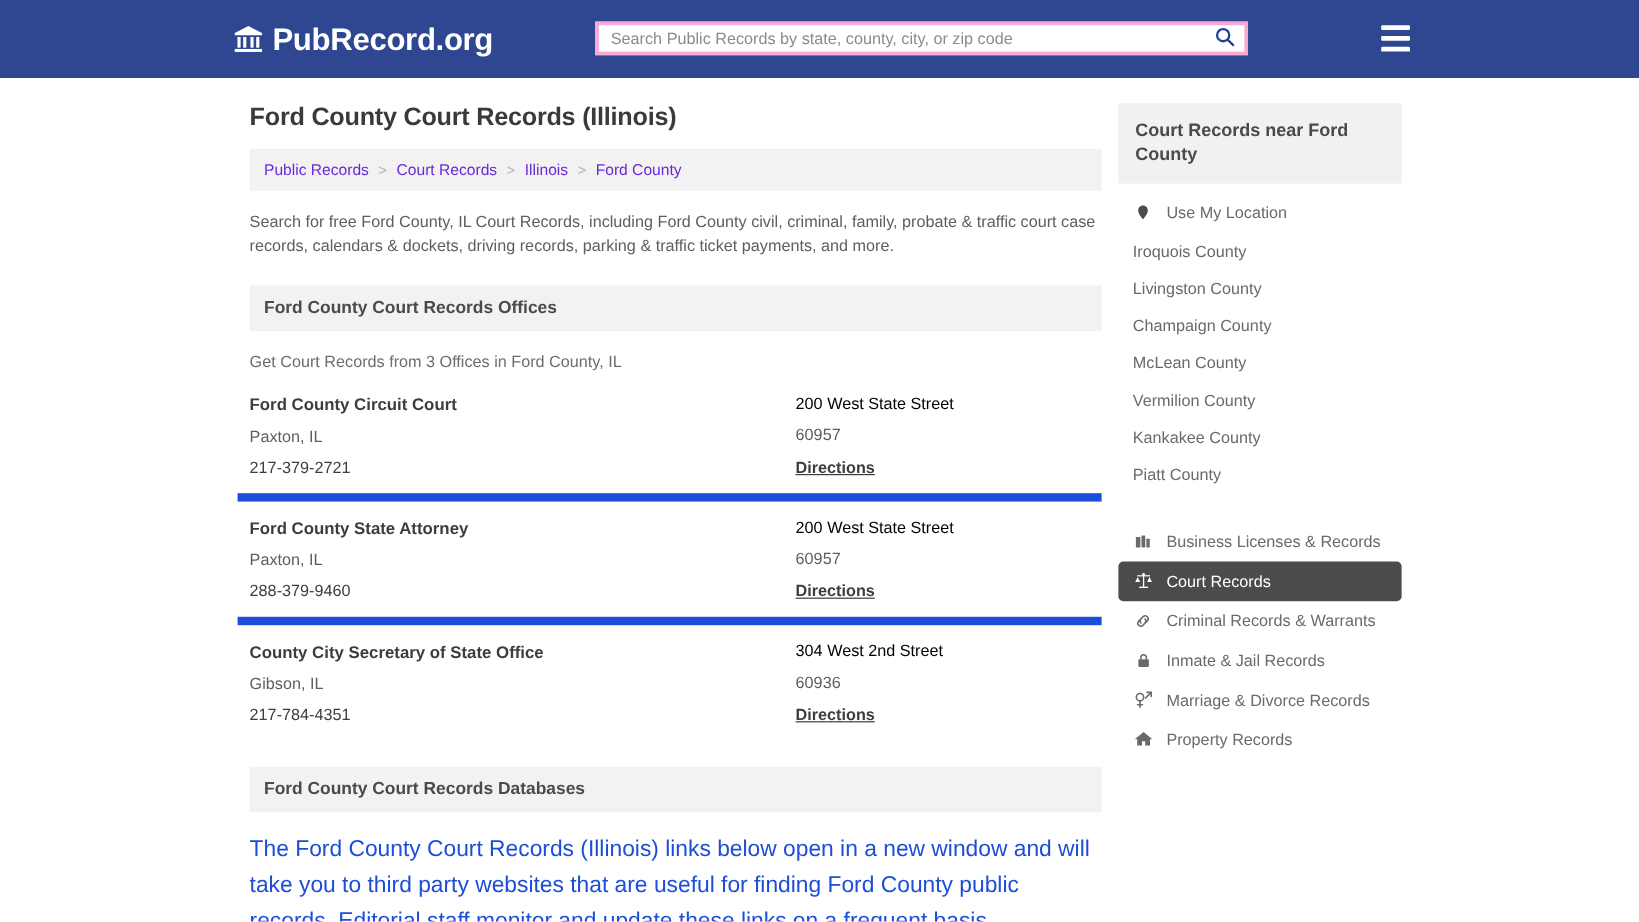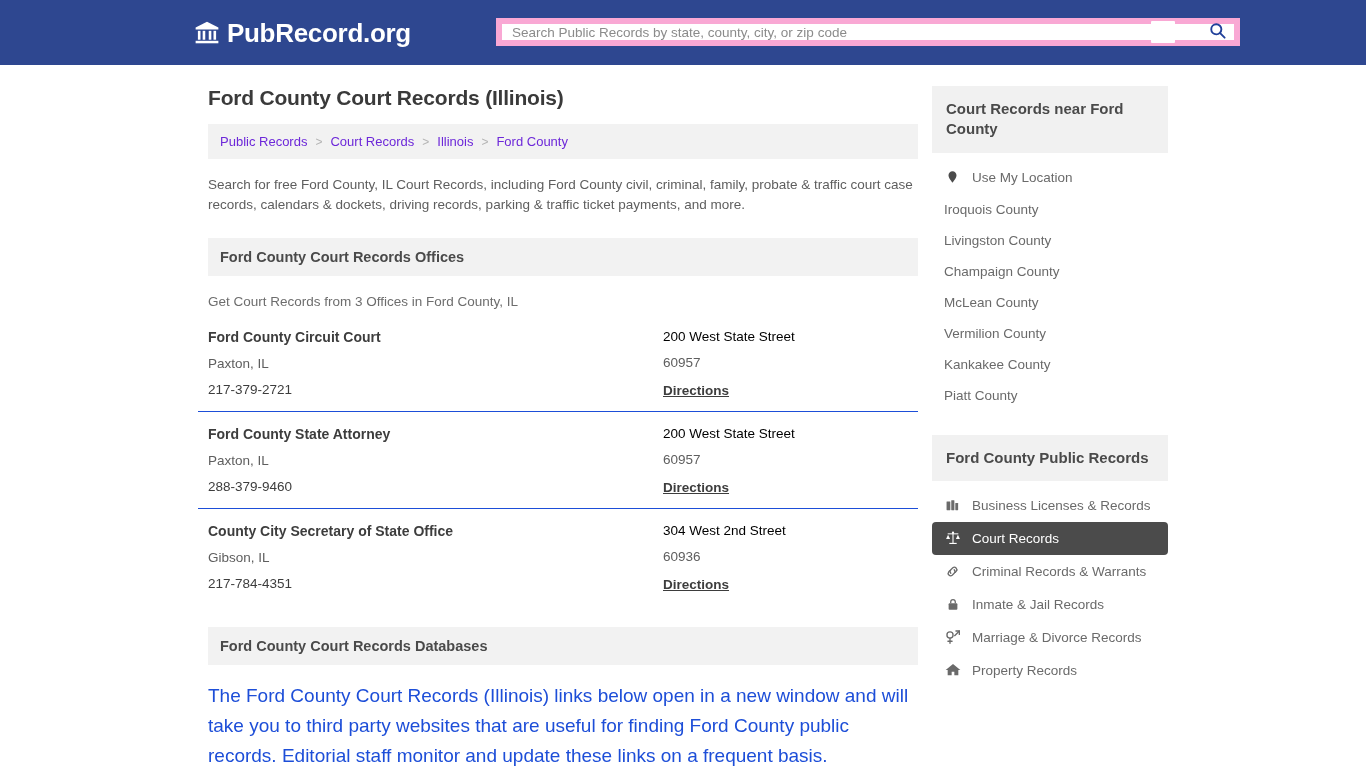--- a/index.html
+++ b/index.html
@@ -41,12 +41,12 @@
     position: absolute;
     left: 496px;
     top: 18px;
-    width: 744px;
+    width: 544px;
     height: 28px;
     background: #ffffff;
     display: flex;
     align-items: center;
-    border: 6px solid #f9a8d4;
+    border: 3px solid #f9a8d4;
   }
   .search-input {
     flex: 1;

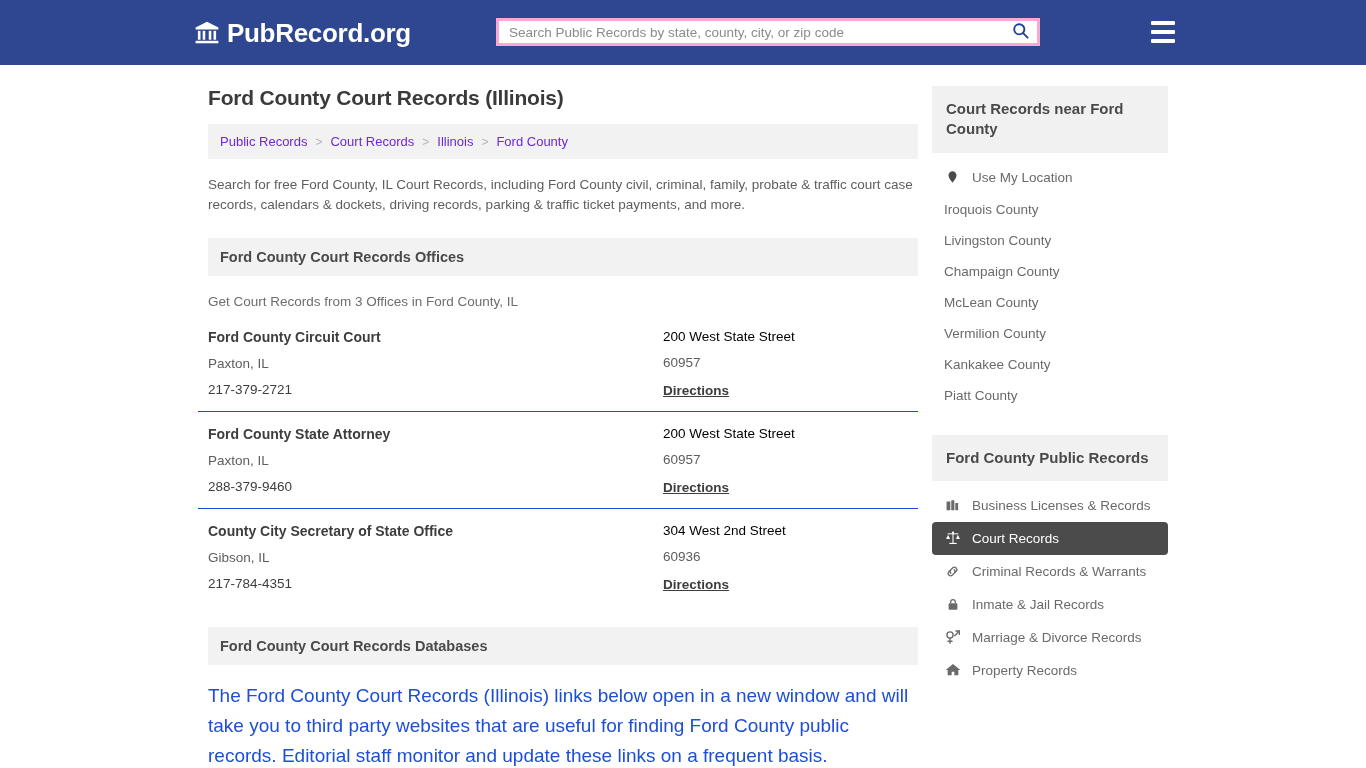--- a/index.html
+++ b/index.html
@@ -166,7 +166,7 @@
     display: flex;
     padding: 14px 0 12px 10px;
     width: 720px;
-    border-bottom: 1px solid #1d4ed8;
+    border-bottom: 7px solid #1d4ed8;
   }
   .office-row:last-child { border-bottom: none; }
   .office-left { width: 455px; }

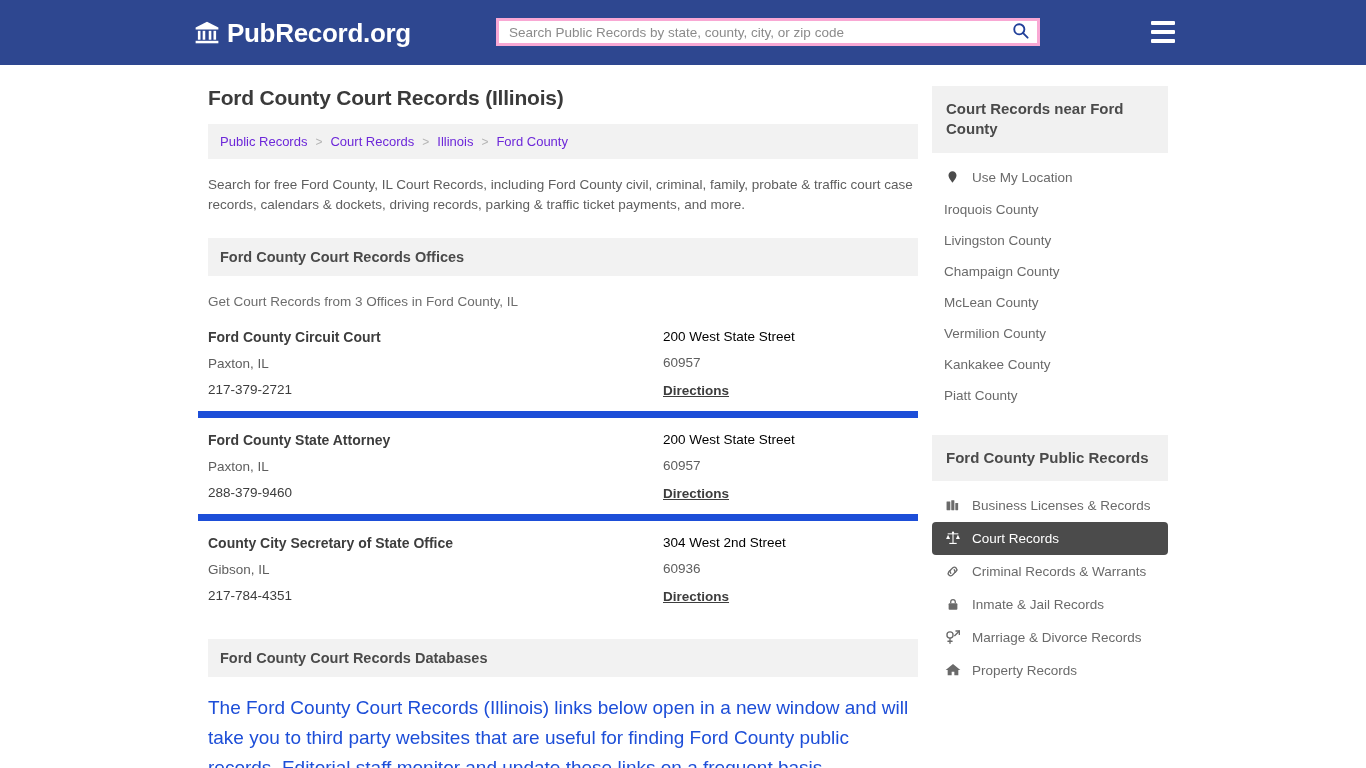--- a/index.html
+++ b/index.html
@@ -426,7 +426,6 @@
       </div>
 
       <div class="side-block-2">
-        <div class="side-header">Ford County Public Records</div>
 
         <div class="side-list-2">
 

